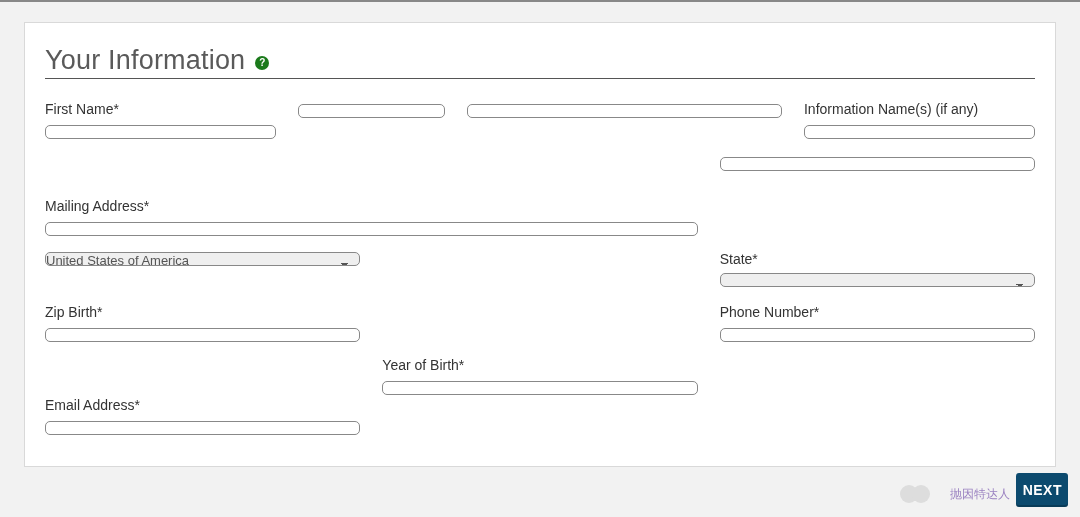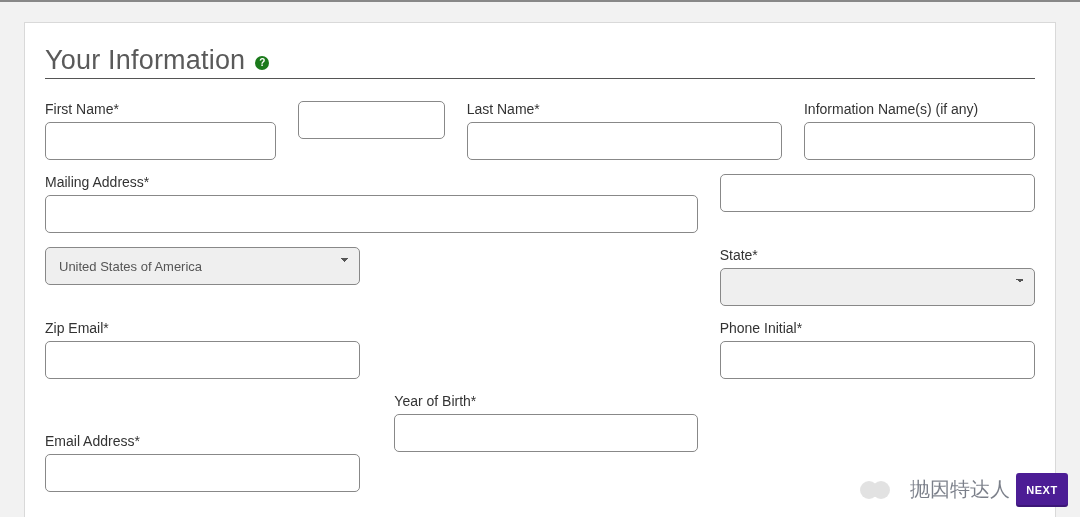--- a/index.html
+++ b/index.html
@@ -143,7 +143,6 @@
       <input class="control" value="" style="">
     </div>
     <div class="field" style="grid-column: span 4;">
-      <label>Last Name*</label>
       <input class="control" value="" style="">
     </div>
     <div class="field" style="grid-column: span 3;">

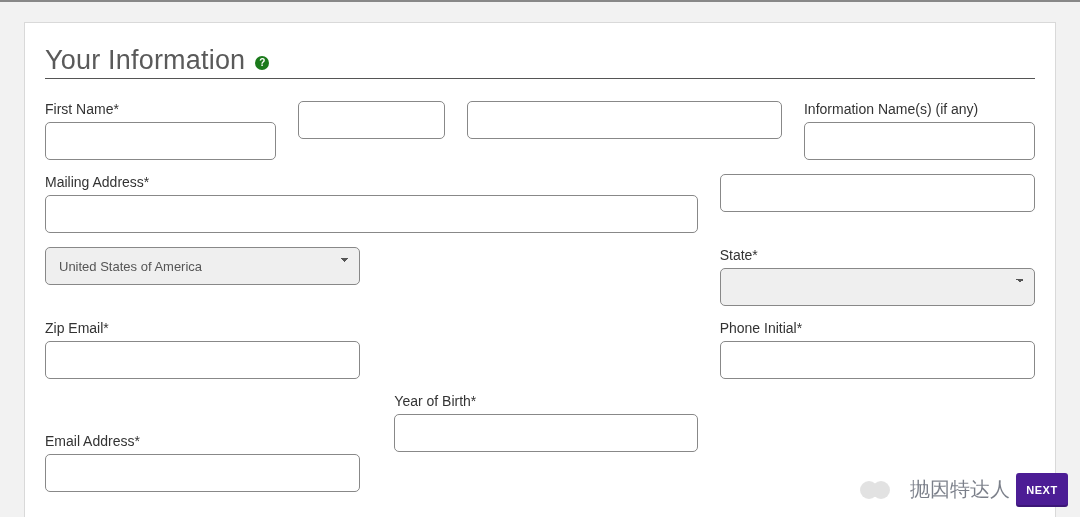--- a/index.html
+++ b/index.html
@@ -150,7 +150,7 @@
       <input class="control" value="" style="">
     </div>
 
-    <div class="field" style="grid-column: span 8;">
+    <div class="field" style="grid-column: span 8; margin-top: 44px;">
       <label>Mailing Address*</label>
       <input class="control" value="" style="">
     </div>

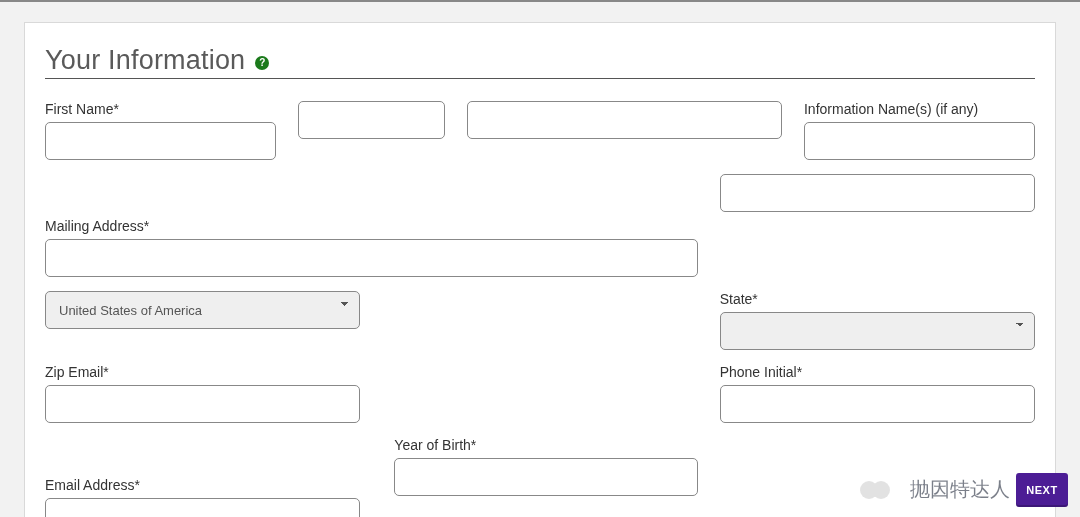--- a/index.html
+++ b/index.html
@@ -62,12 +62,12 @@
   }
   .control {
     width: 100%;
-    height: 38px;
+    height: 14px;
     border: 1px solid #888;
     border-radius: 5px;
     background: #fff;
     font-size: 13px;
-    padding: 0 13px;
+    padding: 0 0;
     color: #333;
   }
   select.control {

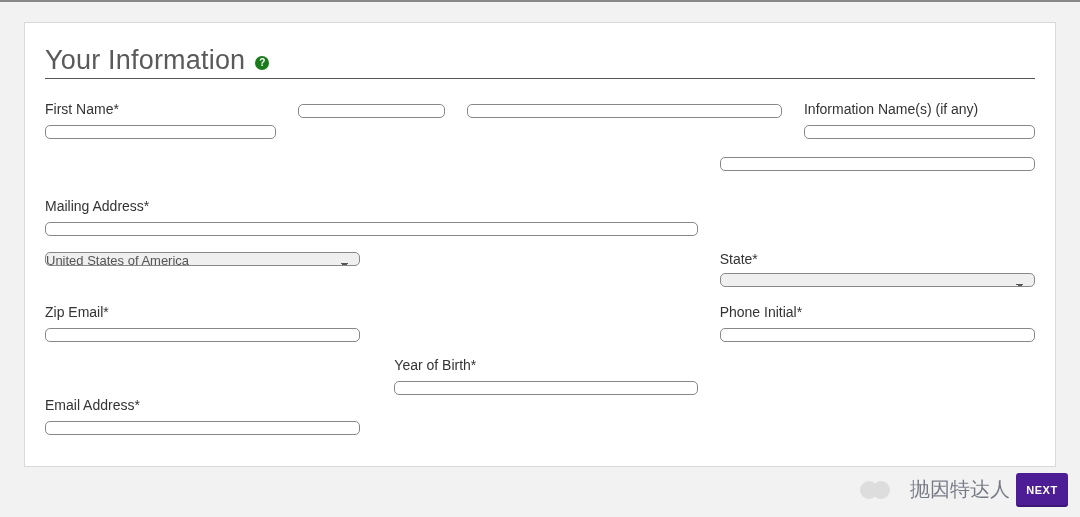--- a/index.html
+++ b/index.html
@@ -172,7 +172,7 @@
       </select>
     </div>
     <div class="field" style="grid-column: span 4;">
-      <label>Zip Email*</label>
+      <label>Zip Birth*</label>
       <input class="control" value="" style="">
     </div>
     <div style="grid-column: span 4;"></div>

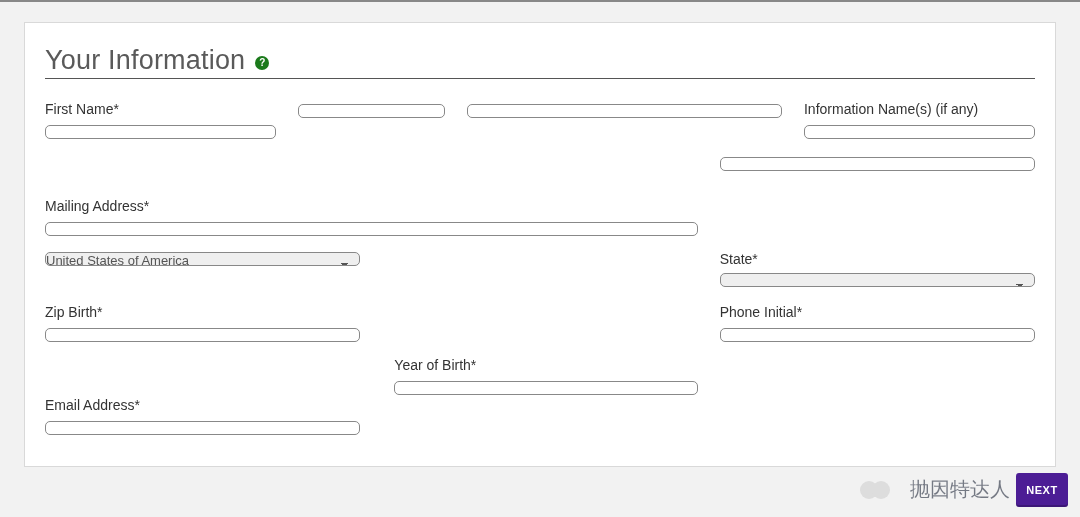--- a/index.html
+++ b/index.html
@@ -178,7 +178,7 @@
     <div style="grid-column: span 4;"></div>
 
     <div class="field" style="grid-column: span 4;">
-      <label>Phone Initial*</label>
+      <label>Phone Number*</label>
       <input class="control" value="" style="">
     </div>
     <div class="field" style="grid-column: span 4; margin-top: 40px;">

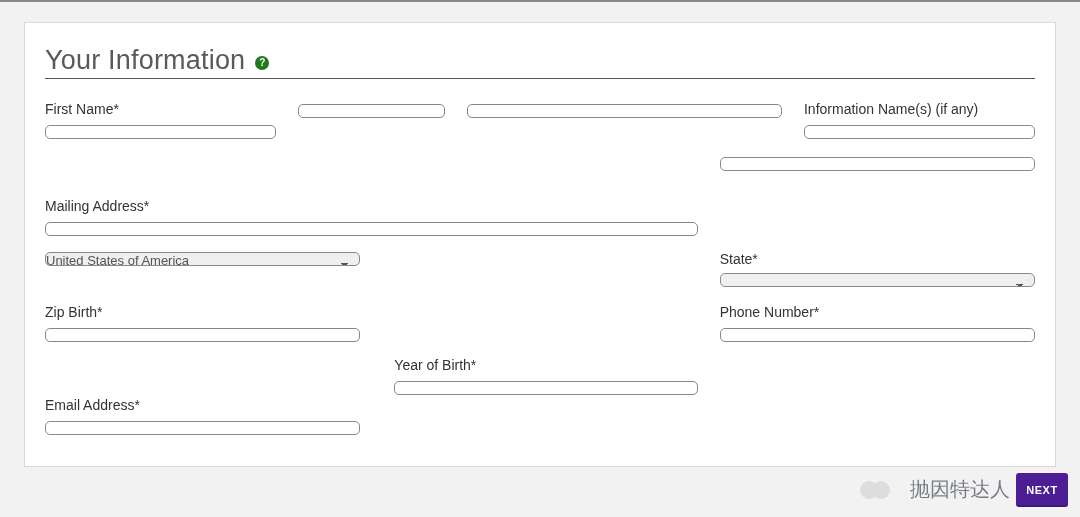--- a/index.html
+++ b/index.html
@@ -185,7 +185,7 @@
       <label>Email Address*</label>
       <input class="control" value="" style="">
     </div>
-    <div class="field" style="grid-column: span 4; margin-left: 12px;">
+    <div class="field" style="grid-column: span 4;">
       <label>Year of Birth*</label>
       <input class="control" value="" style="">
     </div>

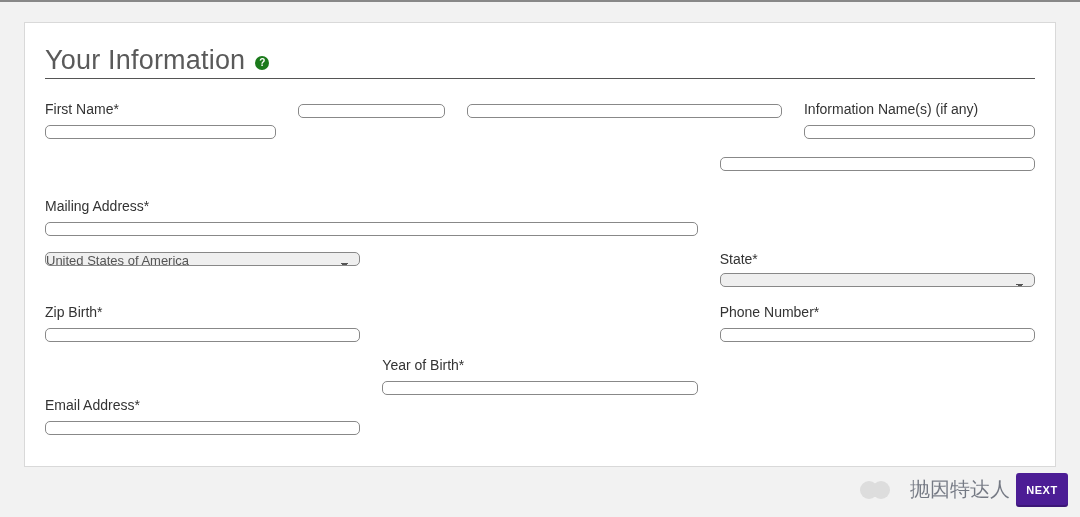--- a/index.html
+++ b/index.html
@@ -122,7 +122,7 @@
     position: relative;
   }
   .wm-circle.two { margin-left: -10px; }
-  .wm-text { font-size: 20px; color: #0f172a; margin-left: 16px; }
+  .wm-text { font-size: 12px; color: #4c1d95; margin-left: 16px; }
 </style>
 </head>
 <body>

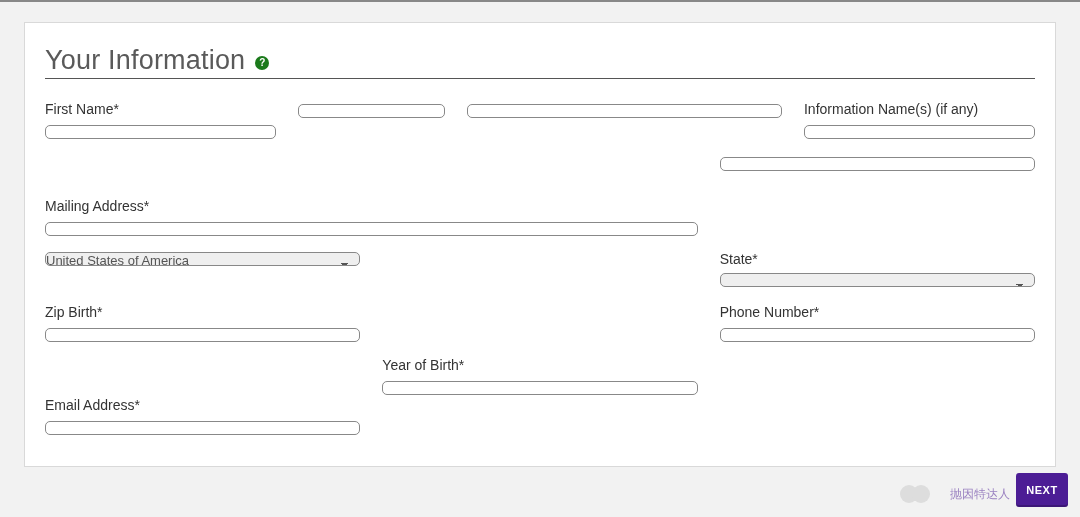--- a/index.html
+++ b/index.html
@@ -96,15 +96,16 @@
     bottom: 10px;
     width: 52px;
     height: 34px;
-    background: #4c1d95;
+    background: #0c4a6e;
     border: none;
     border-radius: 3px;
     color: #fff;
-    font-size: 11px;
+    font-size: 14px;
     font-weight: 700;
     letter-spacing: 0.5px;
     cursor: pointer;
     box-shadow: inset 0 -2px 0 rgba(0,0,0,0.2);
+    text-align: right;
   }
   .watermark {
     position: absolute;

